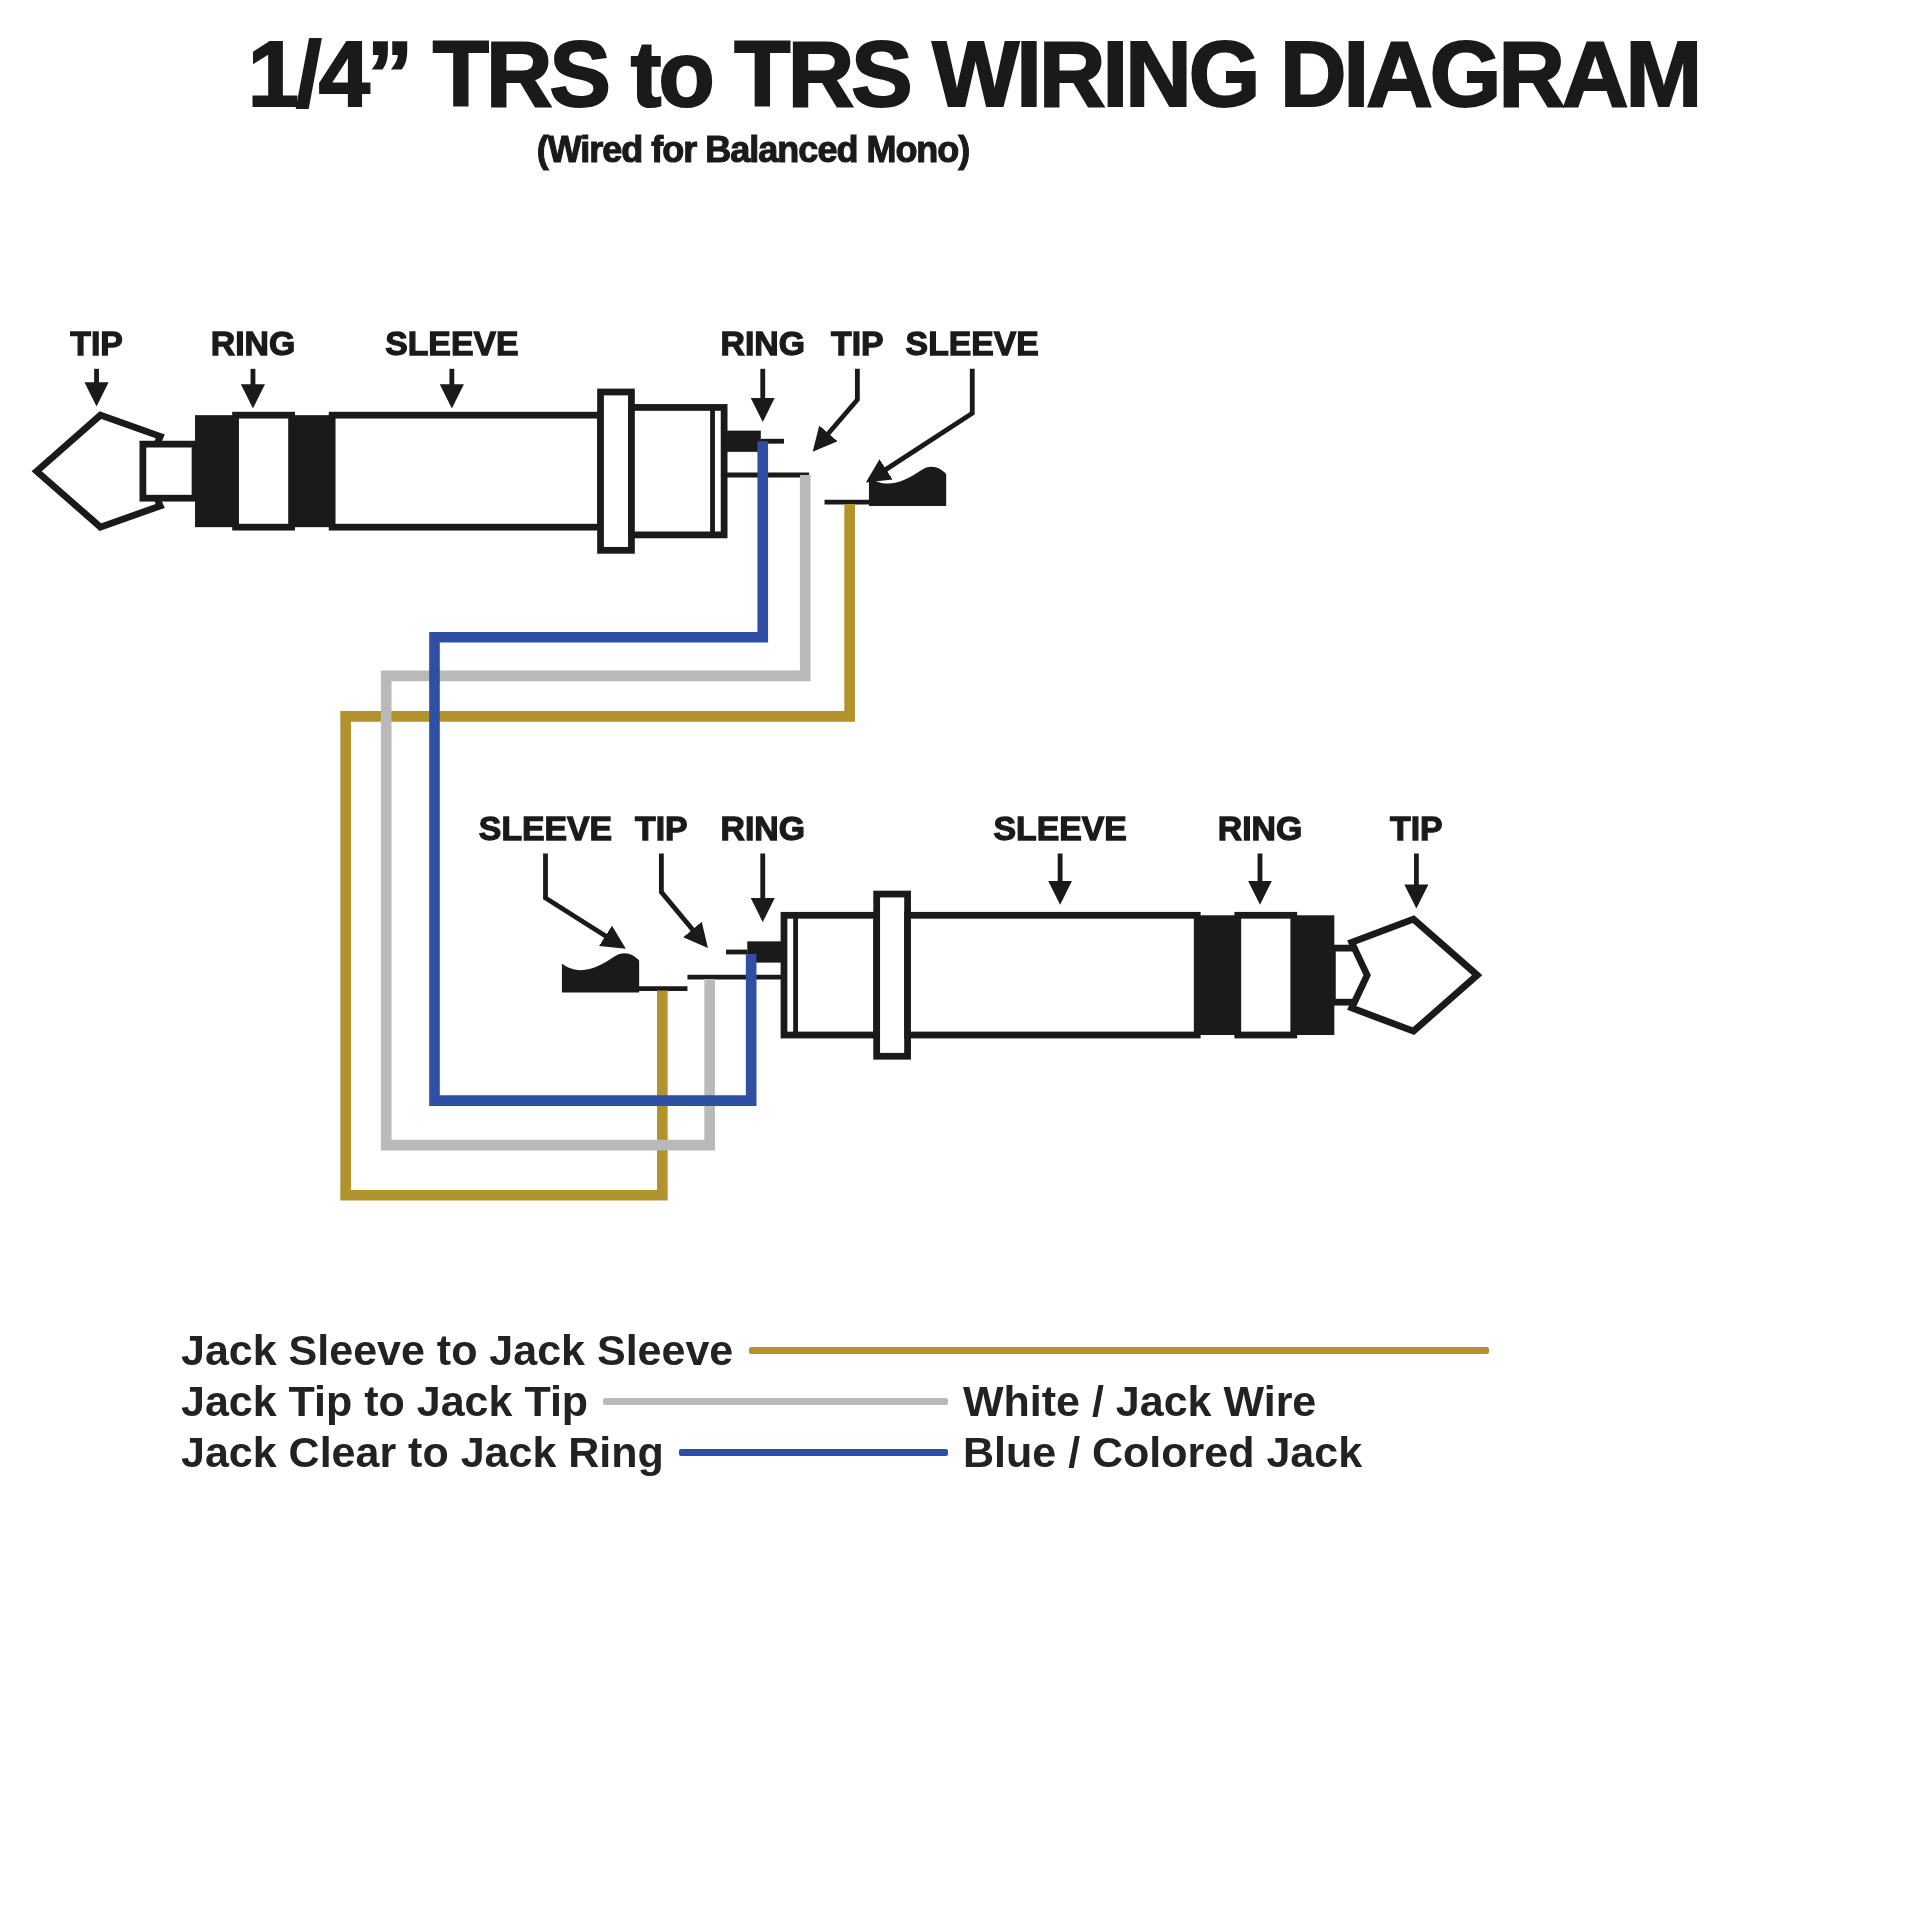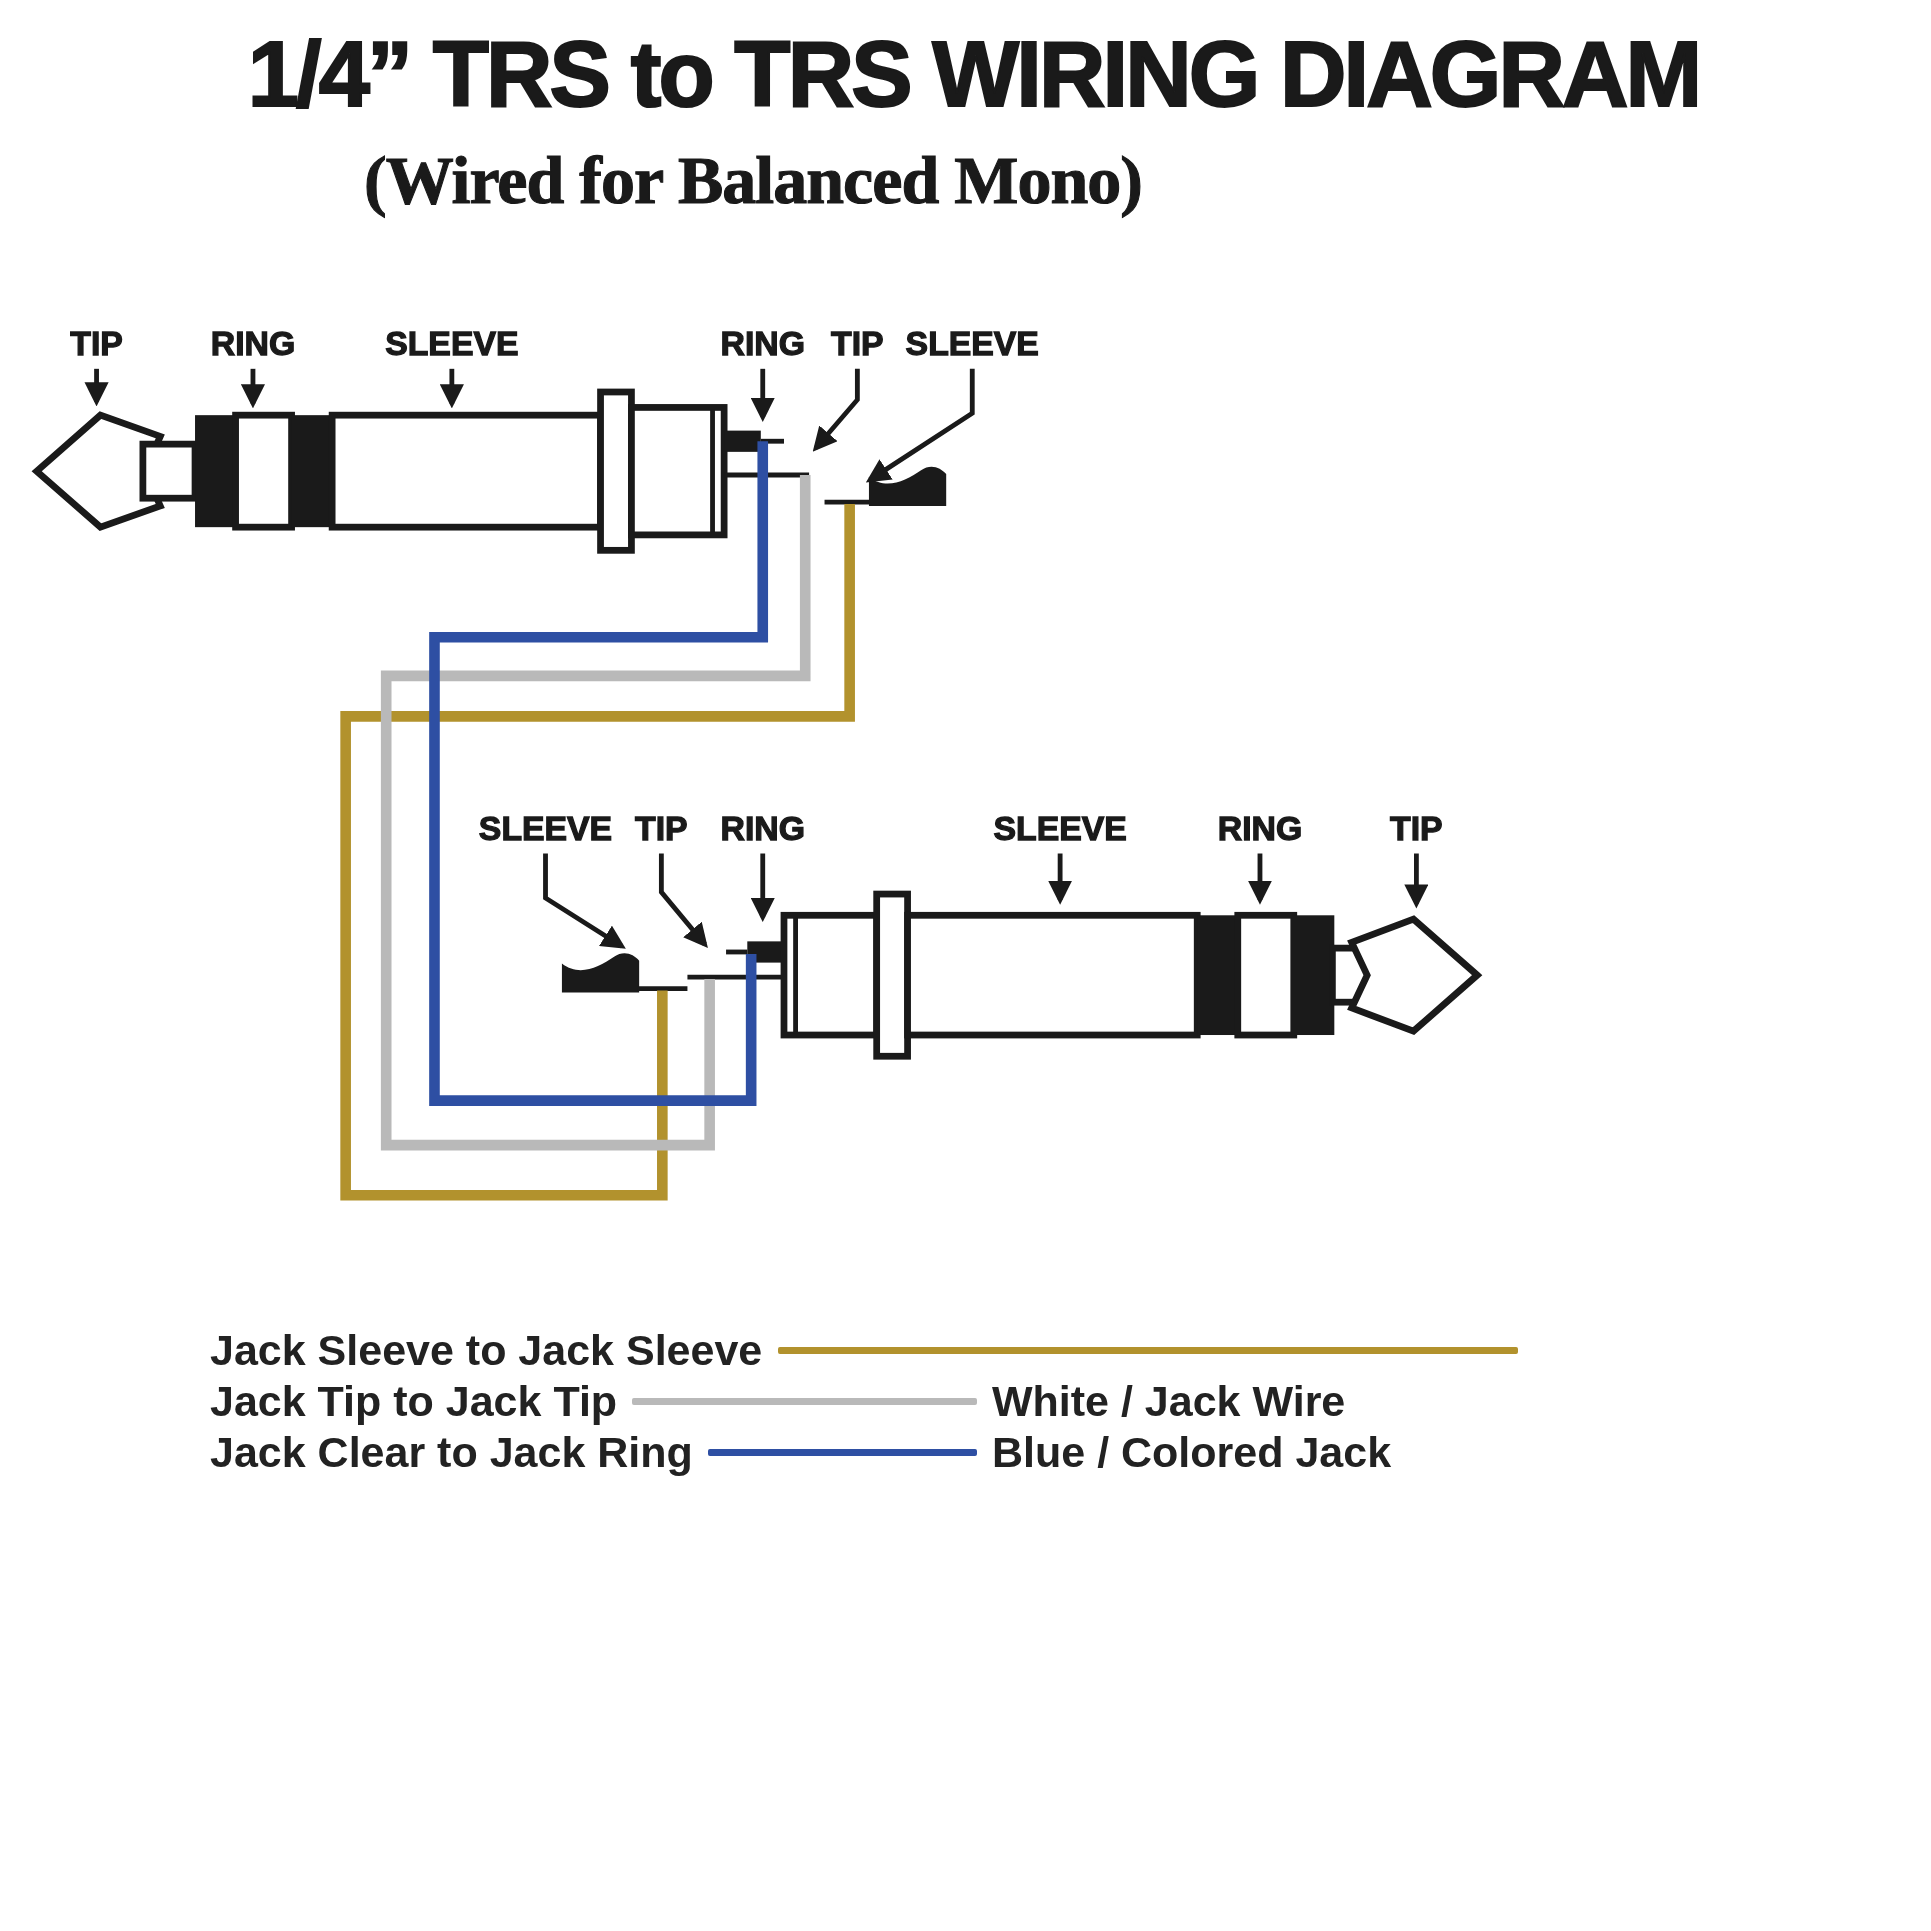--- a/index.html
+++ b/index.html
@@ -14,8 +14,8 @@
   }
   .subtitle-wrap { width:1506px; text-align:center; }
   .subtitle {
-    font-size:68px; font-weight:bold; letter-spacing:-1px;
-    -webkit-text-stroke:1.1px #1a1a1a; margin-top:17px;font-family:Liberation Serif, serif;
+    font-size:36px; font-weight:bold; letter-spacing:-1px;
+    -webkit-text-stroke:1.1px #1a1a1a; margin-top:5px;
   }
 
   .diagram { position:absolute; left:0; top:0; width:1931px; height:1931px; }

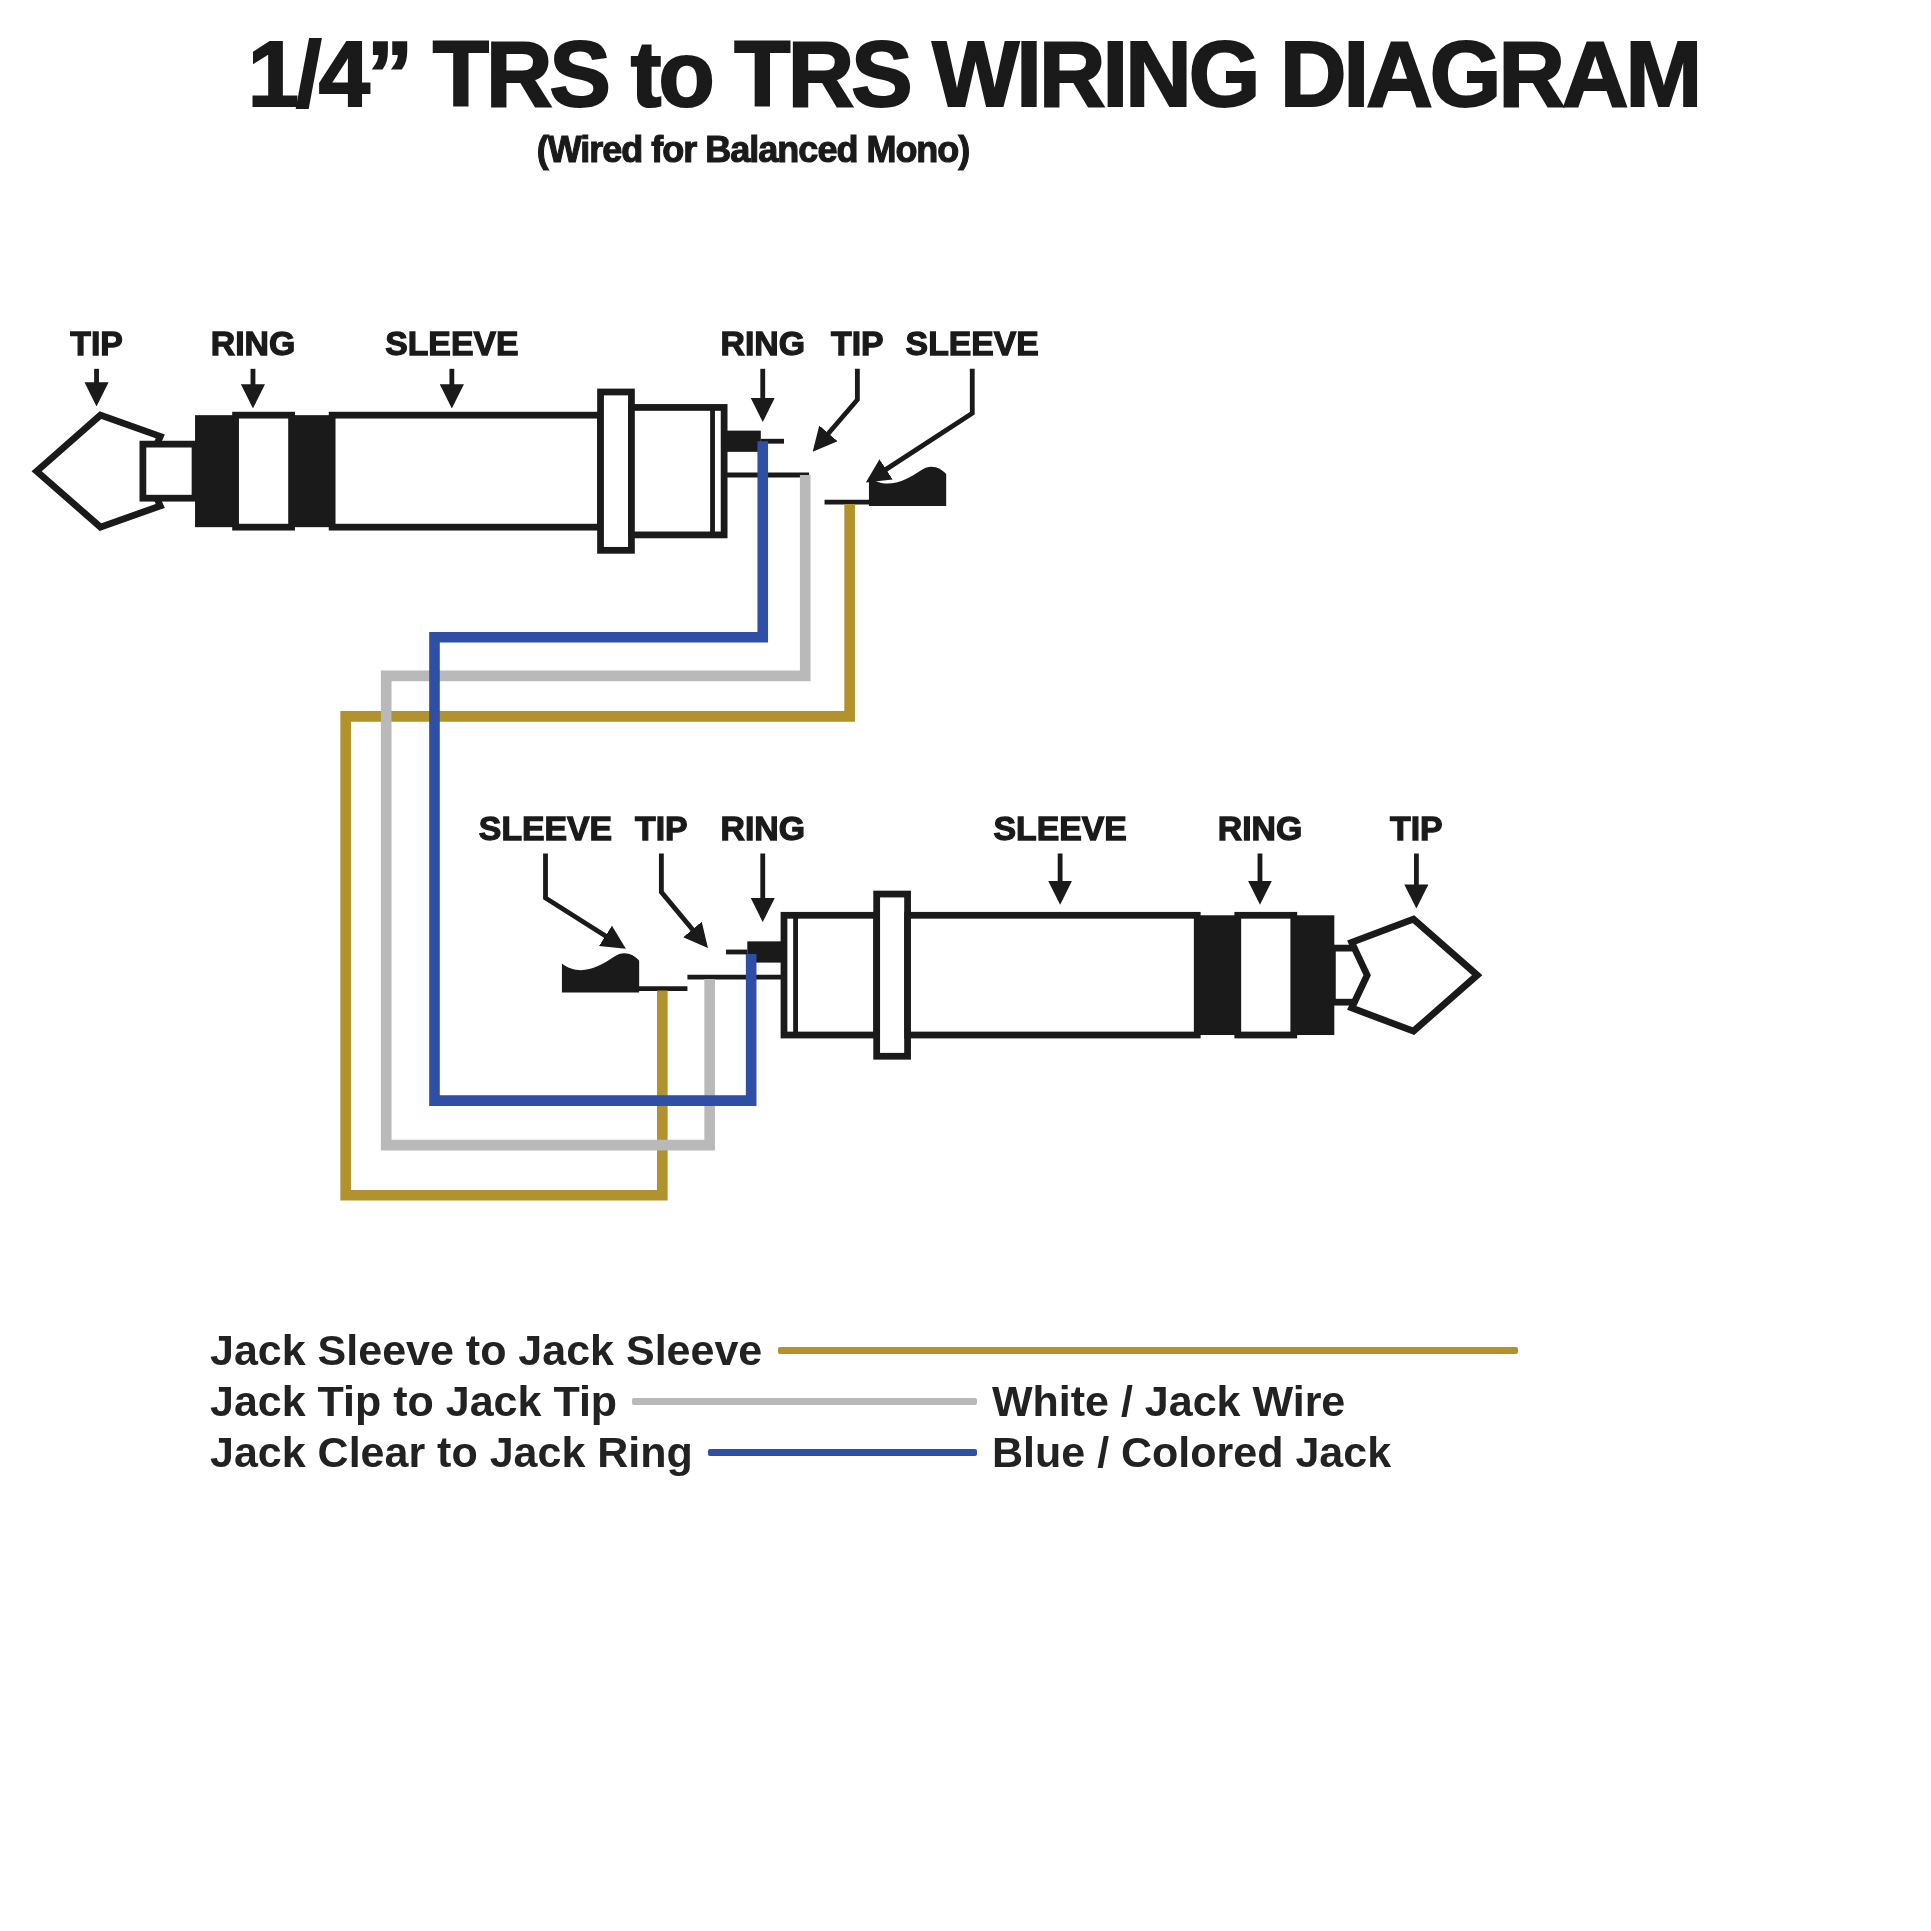--- a/index.html
+++ b/index.html
@@ -28,7 +28,7 @@
   .lead { stroke:#1a1a1a; stroke-width:5; }
   .wire { fill:none; stroke-width:11; }
 
-  .legend { position:absolute; left:210px; top:1325px; width:1323px;
+  .legend { position:absolute; left:181px; top:1325px; width:1323px;
             font-size:43px; font-weight:600; color:#222222; }
   .legend-row { display:flex; align-items:center; height:51px; }
   .lg-left { white-space:nowrap; }

